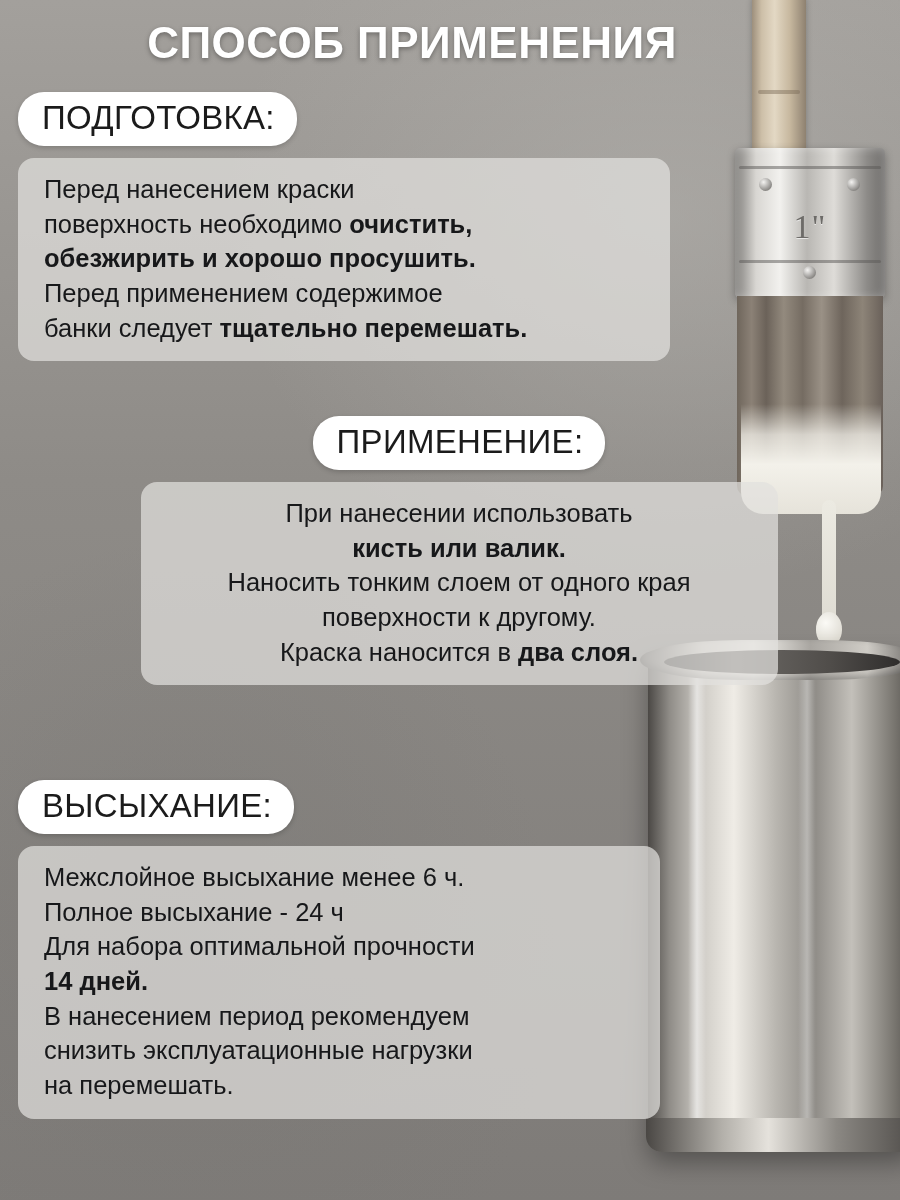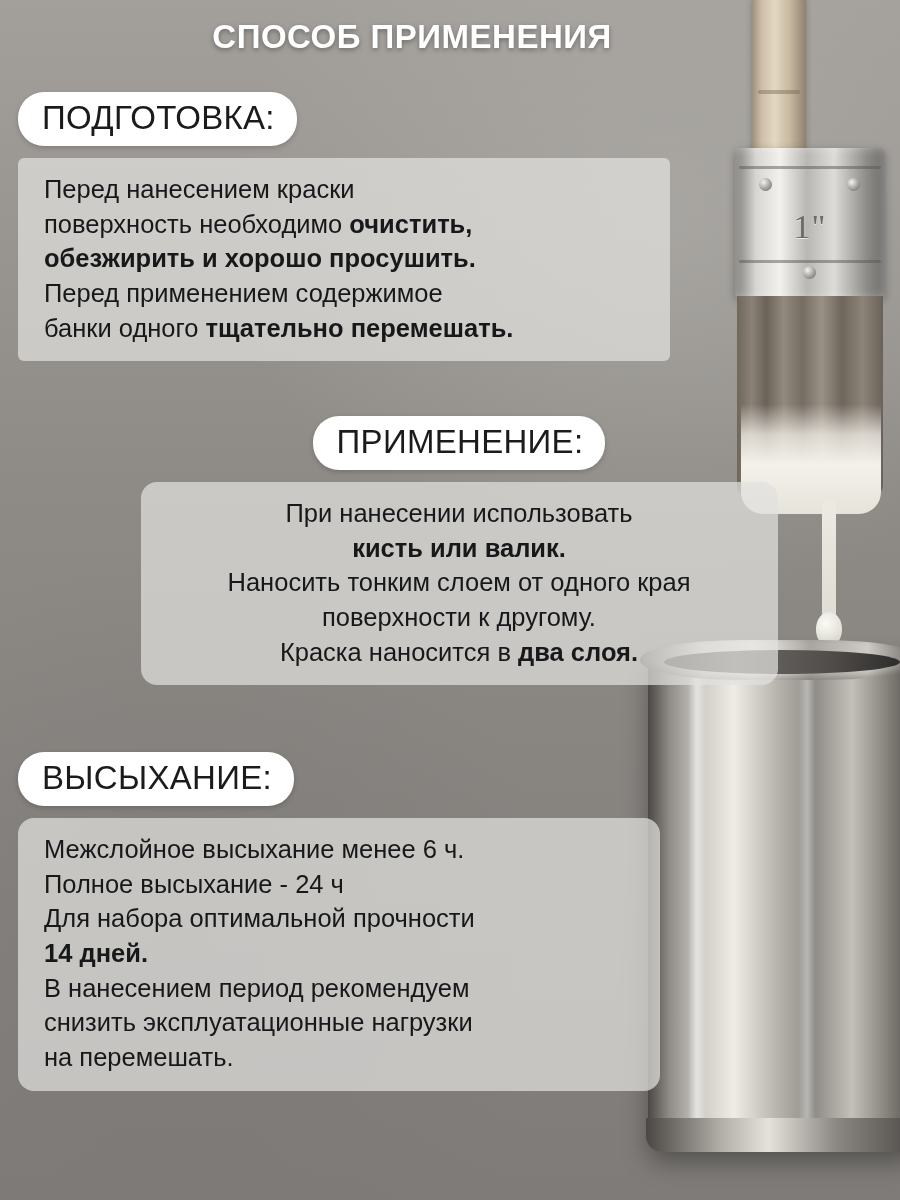--- a/index.html
+++ b/index.html
@@ -181,7 +181,7 @@
     left: 0; right: 0;
     top: 18px;
     text-align: center;
-    font-size: 33px;
+    font-size: 44px;
     font-weight: bold;
     color: #ffffff;
     letter-spacing: 0.5px;

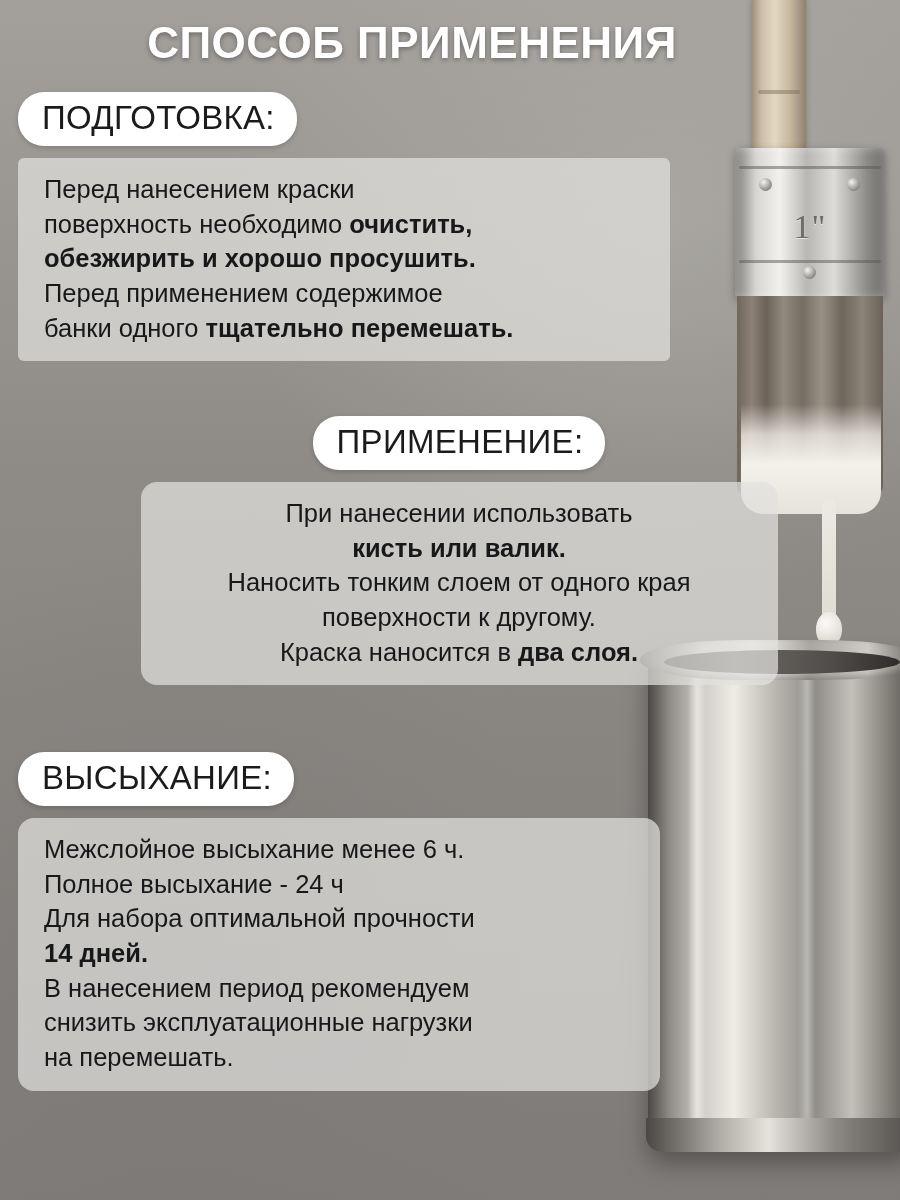--- a/index.html
+++ b/index.html
@@ -227,7 +227,7 @@
 
   
   #section-prep { top: 92px; }
-  #section-prep .section-body { width: 600px; border-radius: 6px; }
+  #section-prep .section-body { width: 600px; }
 
   #section-use  { top: 416px; text-align: center; }
   #section-use .section-body { width: 585px; }

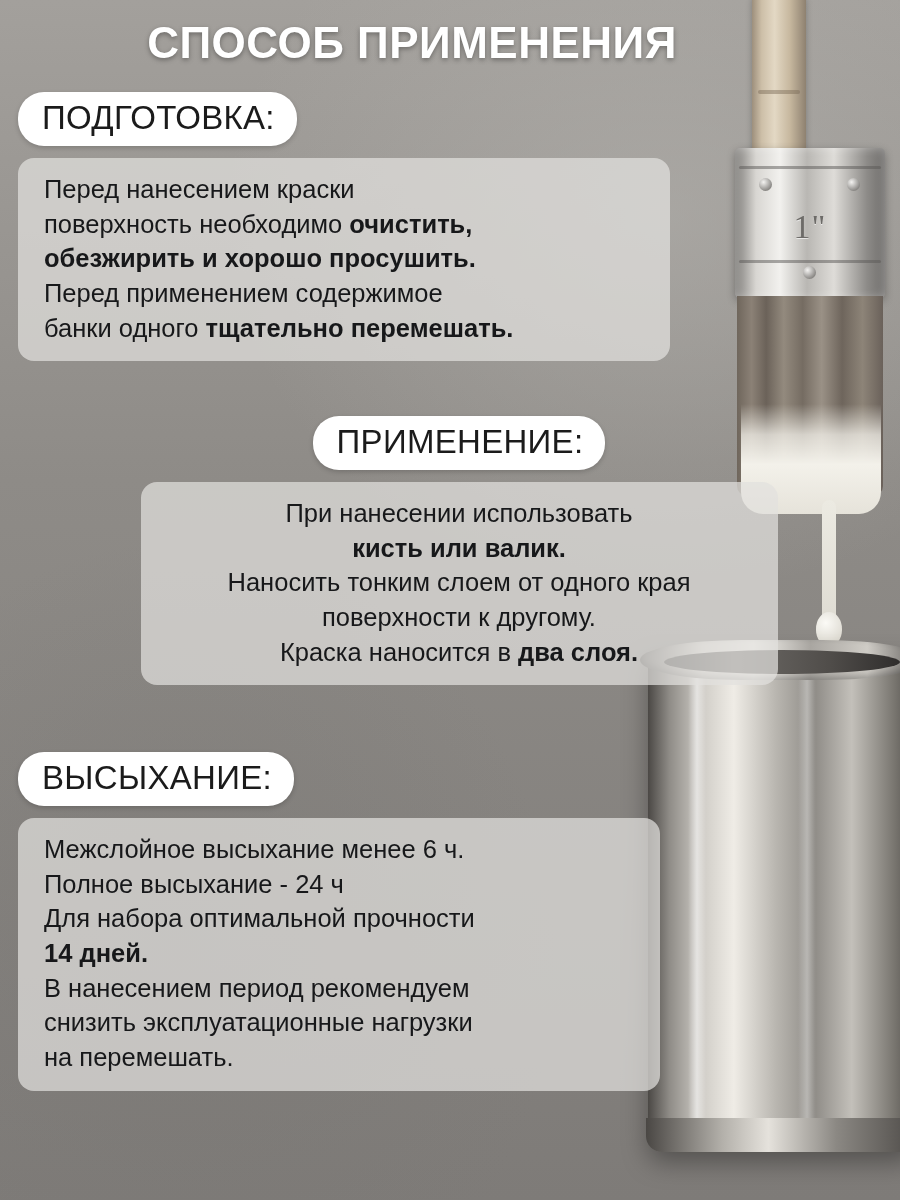--- a/index.html
+++ b/index.html
@@ -273,7 +273,7 @@
       <p><span>поверхность  необходимо </span><b>очистить,</b></p>
       <p><b>обезжирить  и  хорошо  просушить.</b></p>
       <p><span>Перед применением содержимое</span></p>
-      <p><span>банки одного </span><b>тщательно перемешать.</b></p>
+      <p><span>банки следует </span><b>тщательно перемешать.</b></p>
     </div>
   </div>
 

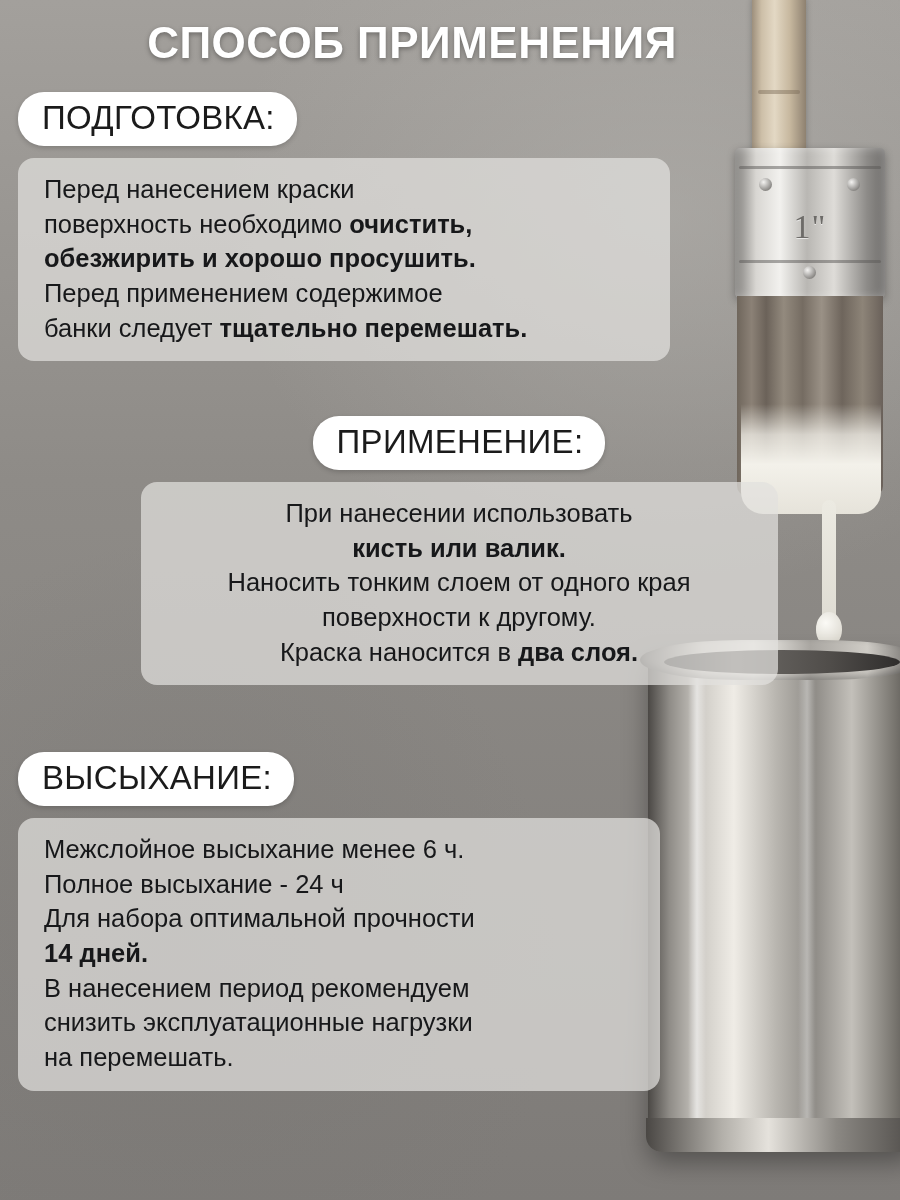--- a/index.html
+++ b/index.html
@@ -232,7 +232,7 @@
   #section-use  { top: 416px; text-align: center; }
   #section-use .section-body { width: 585px; }
 
-  #section-dry  { top: 752px; }
+  #section-dry  { top: 780px; }
   #section-dry .section-body { width: 590px; }
 </style>
 </head>

